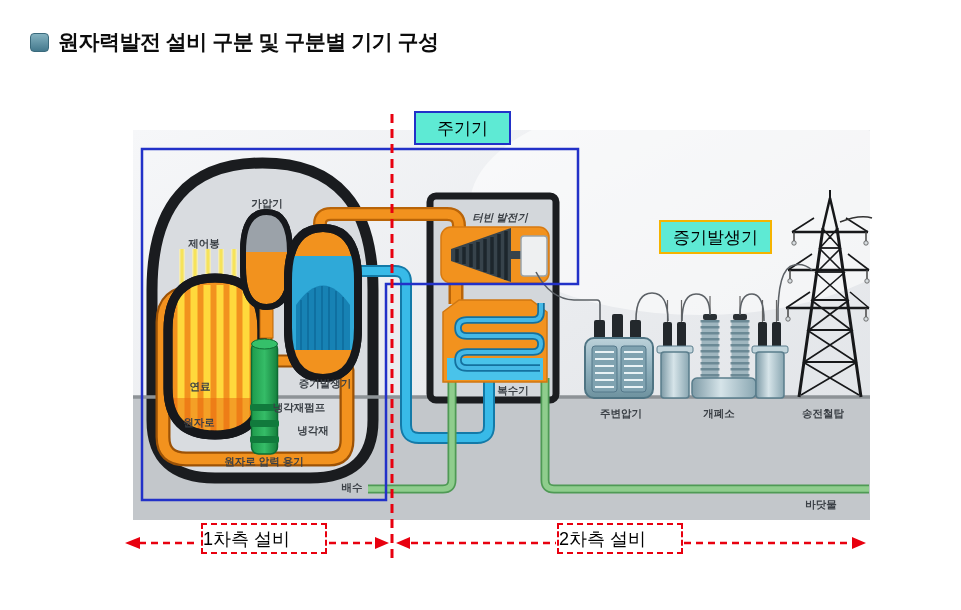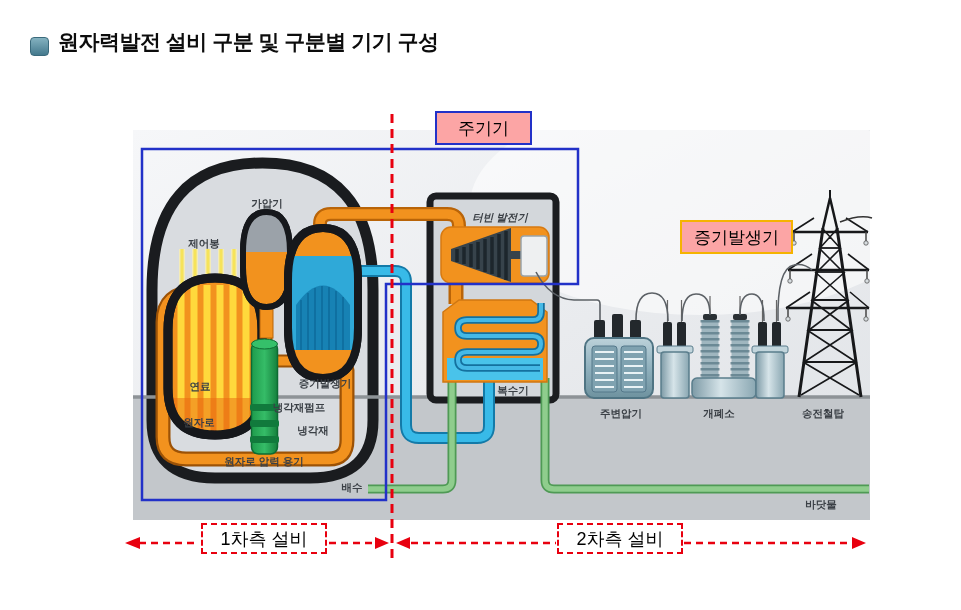--- a/index.html
+++ b/index.html
@@ -6,7 +6,7 @@
   .stage{position:relative;width:961px;height:610px;background:#fff;overflow:hidden;
          font-family:"Liberation Sans","DejaVu Sans",sans-serif;}
   .svg-scene{position:absolute;left:0;top:0;z-index:1;}
-  .title-row{position:absolute;left:30px;top:28px;display:flex;align-items:flex-end;gap:9px;z-index:7;}
+  .title-row{position:absolute;left:30px;top:28px;display:flex;align-items:center;gap:9px;z-index:7;}
   .bullet{width:17px;height:17px;border-radius:4px;flex:0 0 auto;
           background:linear-gradient(180deg,#84b2c0,#44798d);border:1px solid #3a6a7c;}
   .title-text{font-size:21px;font-weight:800;color:#0c0c0c;letter-spacing:-0.5px;white-space:nowrap;}

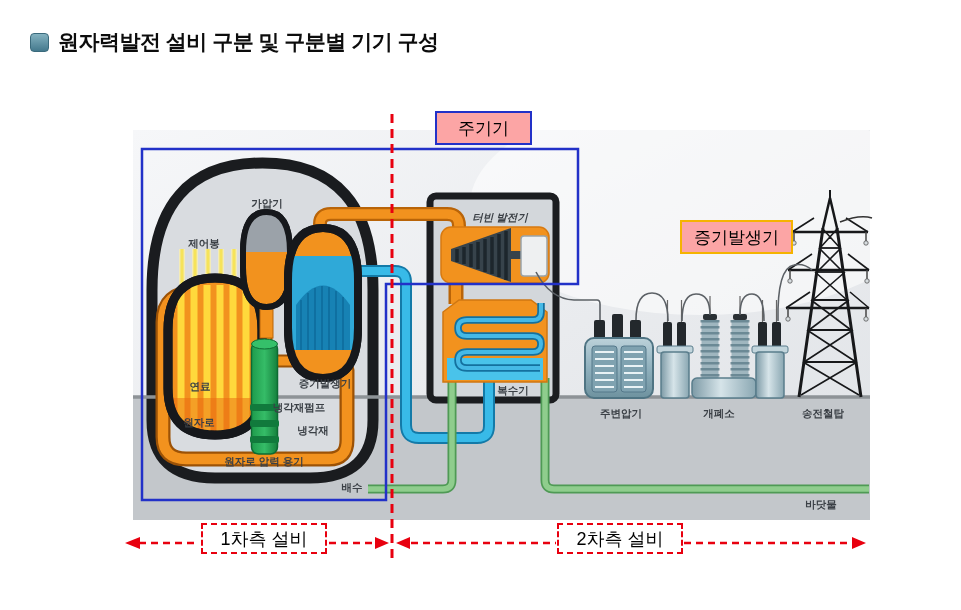--- a/index.html
+++ b/index.html
@@ -12,8 +12,8 @@
   .title-text{font-size:21px;font-weight:800;color:#0c0c0c;letter-spacing:-0.5px;white-space:nowrap;}
   .lbl{position:absolute;transform:translate(-50%,-50%);font-size:10.5px;font-weight:700;
        color:#3b4046;white-space:nowrap;z-index:5;}
-  .callout{position:absolute;background:#fca5a5;display:flex;align-items:center;justify-content:center;
-           font-size:17px;color:#000;z-index:6;white-space:nowrap;box-sizing:border-box;margin-left:21px;}
+  .callout{position:absolute;background:#5eead4;display:flex;align-items:center;justify-content:center;
+           font-size:17px;color:#000;z-index:6;white-space:nowrap;box-sizing:border-box;}
   .co-main{left:414px;top:111px;width:97px;height:34px;border:2px solid #2231c8;}
   .co-aux{left:659px;top:220px;width:113px;height:34px;border:2px solid #f5b300;}
   .zone-box{position:absolute;border:2px dashed #e8000f;background:#fff;display:flex;align-items:center;

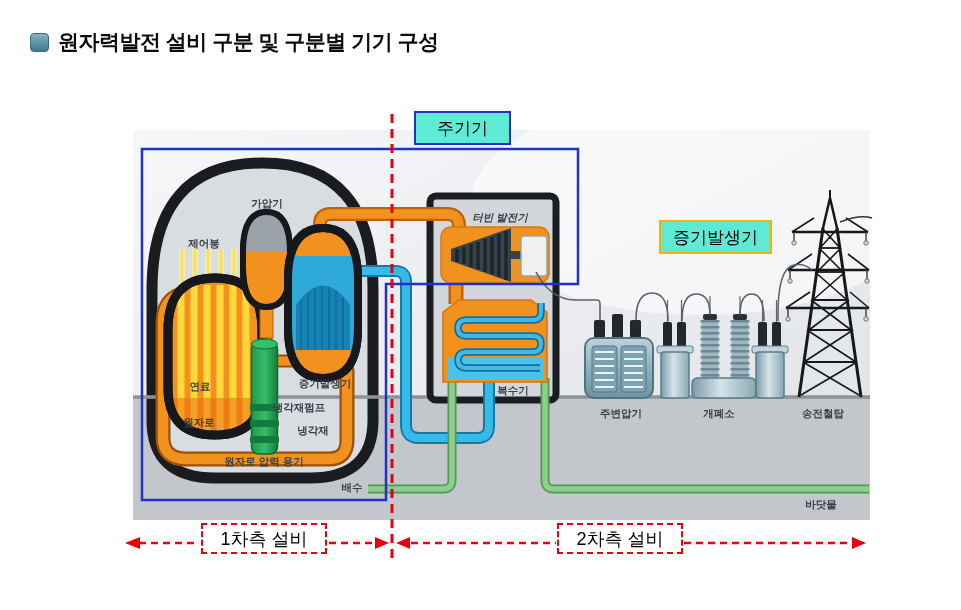--- a/index.html
+++ b/index.html
@@ -17,7 +17,7 @@
   .co-main{left:414px;top:111px;width:97px;height:34px;border:2px solid #2231c8;}
   .co-aux{left:659px;top:220px;width:113px;height:34px;border:2px solid #f5b300;}
   .zone-box{position:absolute;border:2px dashed #e8000f;background:#fff;display:flex;align-items:center;
-            justify-content:center;font-size:18px;color:#000;z-index:6;box-sizing:border-box;white-space:nowrap;}
+            justify-content:flex-start;font-size:18px;color:#000;z-index:6;box-sizing:border-box;white-space:nowrap;}
   .zb-1{left:201px;top:523px;width:126px;height:31px;}
   .zb-2{left:557px;top:523px;width:126px;height:31px;}
 </style>

